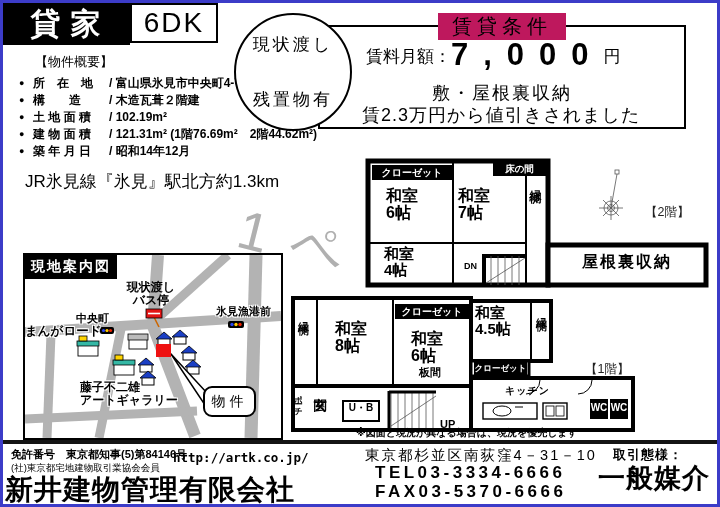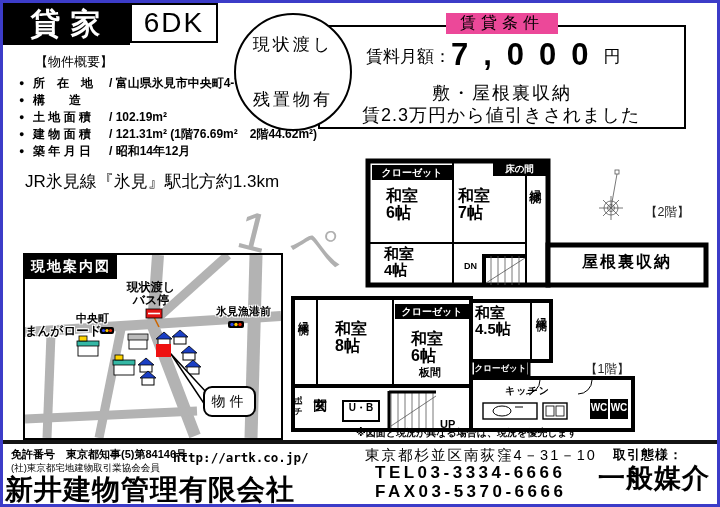--- a/index.html
+++ b/index.html
@@ -19,7 +19,7 @@
               font-size:28px;letter-spacing:2px;display:flex;align-items:center;justify-content:center;box-sizing:border-box;}
   .cond-box{left:315px;top:22px;width:368px;height:104px;border:2px solid #000;background:#fff;z-index:2;box-sizing:border-box;}
   .cond-title{position:absolute;top:-14px;left:50%;transform:translateX(-50%);
-              background:#ec4899;padding:0 14px;font-size:16px;letter-spacing:5px;white-space:nowrap;text-align:right;}
+              background:#be185d;padding:0 14px;font-size:20px;letter-spacing:5px;white-space:nowrap;text-align:right;}
   .cond-row1{position:absolute;left:46px;top:10px;font-size:17px;white-space:nowrap;}
   .cond-rent{font-size:31px;font-weight:bold;letter-spacing:15px;vertical-align:-3px;}
   .cond-row2{position:absolute;left:112px;top:54px;font-size:18px;letter-spacing:2px;}

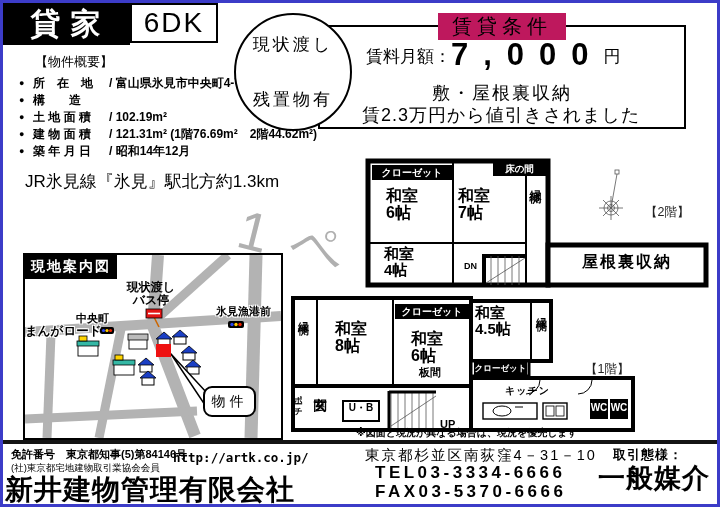--- a/index.html
+++ b/index.html
@@ -104,6 +104,7 @@
     <div class="ov-row">
       <span class="ov-bullet">●</span>
       <span class="ov-label">構　　造</span>
+      <span class="ov-value">/ 木造瓦葺２階建</span>
     </div>
     <div class="ov-row">
       <span class="ov-bullet">●</span>

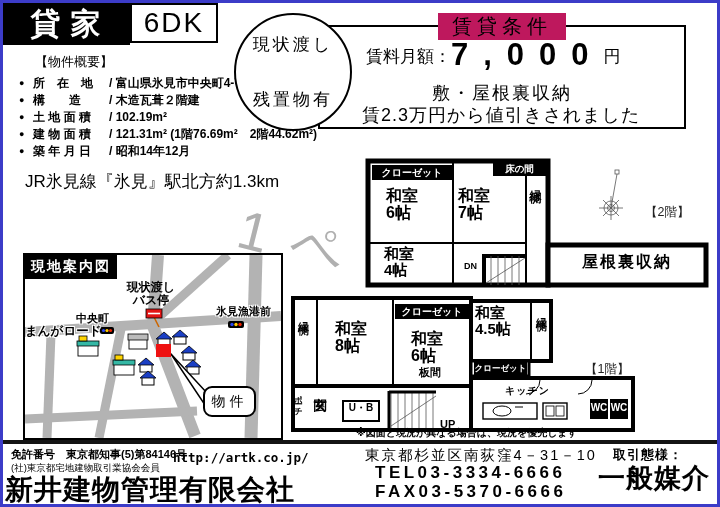--- a/index.html
+++ b/index.html
@@ -186,6 +186,8 @@
     <div class="abs map-label halo" style="left:191px;top:51px;font-size:11px;">氷見漁港前</div>
     <div class="abs map-label halo" style="left:51px;top:58px;font-size:11px;">中央町</div>
     <div class="abs map-label halo" style="left:0px;top:70px;font-size:12.5px;">まんがロード</div>
+    <div class="abs map-label pre halo" style="left:55px;top:126px;font-size:12px;">藤子不二雄
+アートギャラリー</div>
     <div class="abs callout">物件</div>
   </div>
 

